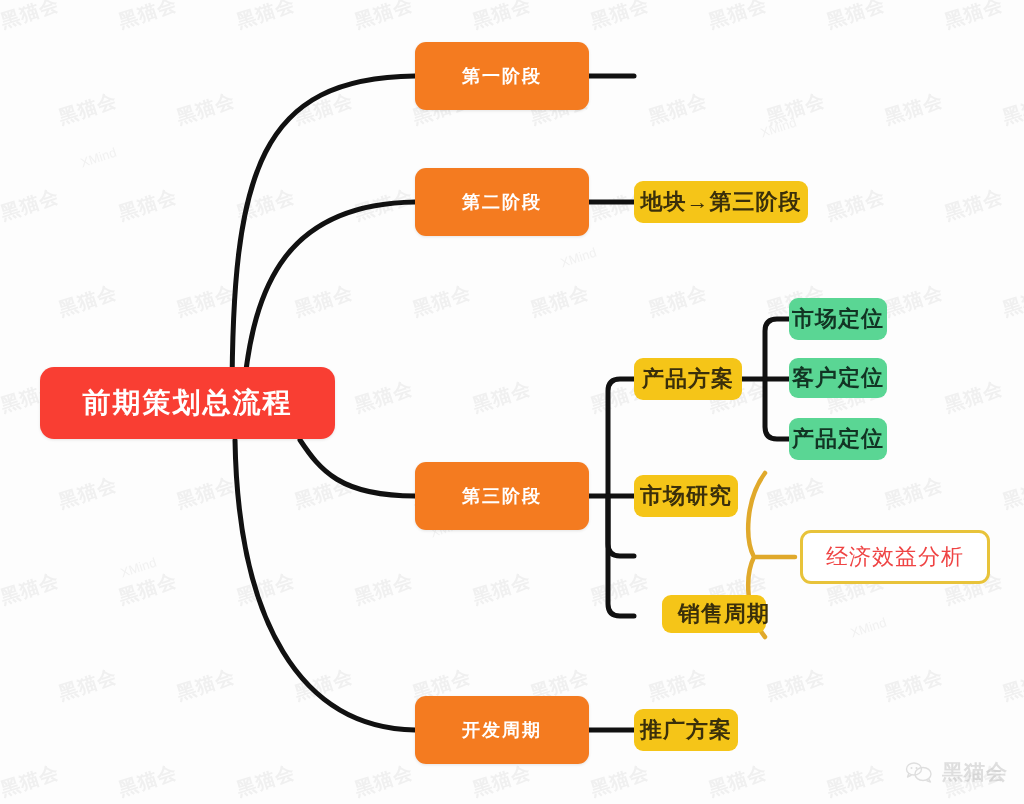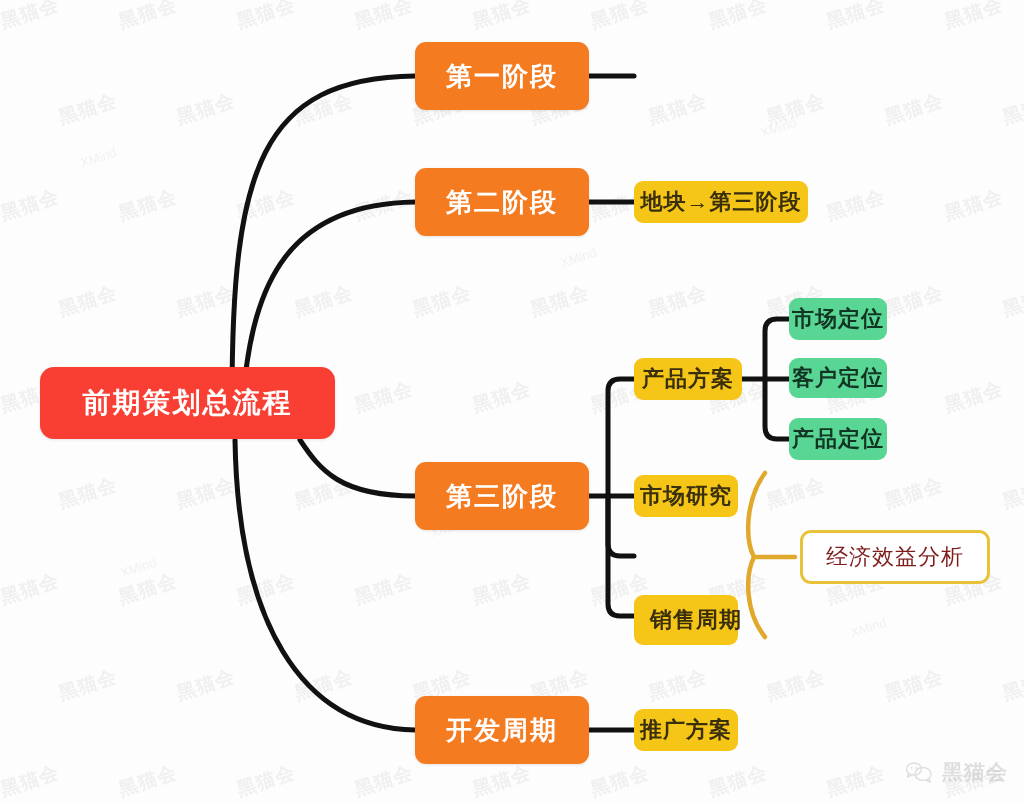--- a/index.html
+++ b/index.html
@@ -79,7 +79,7 @@
     background: #F47B20;
     color: #ffffff;
     border-radius: 11px;
-    font-size: 26px;
+    font-size: 18px;
     font-weight: bold;
     letter-spacing: 2px;
     box-shadow: 0 1px 3px rgba(0,0,0,0.10);

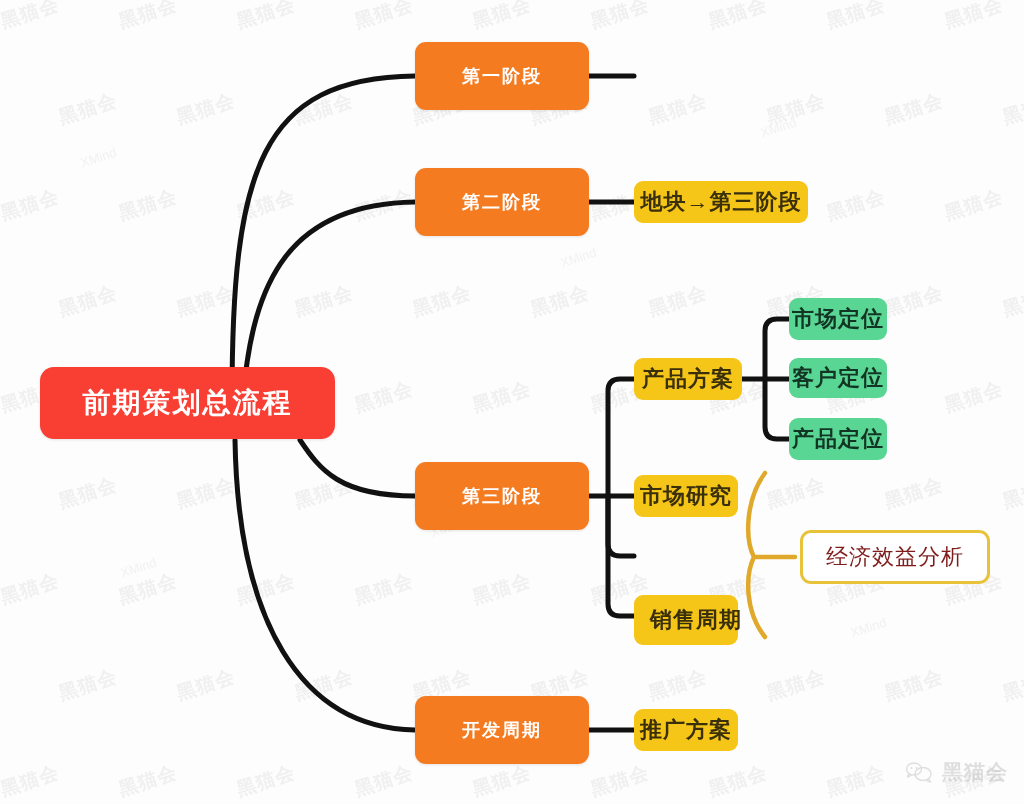--- a/index.html
+++ b/index.html
@@ -105,7 +105,7 @@
 
   .node-outline {
     background: #ffffff;
-    color: #7f1d1d;
+    color: #ef4444;
     border: 3px solid #E8C33A;
     border-radius: 11px;
     font-size: 22px;

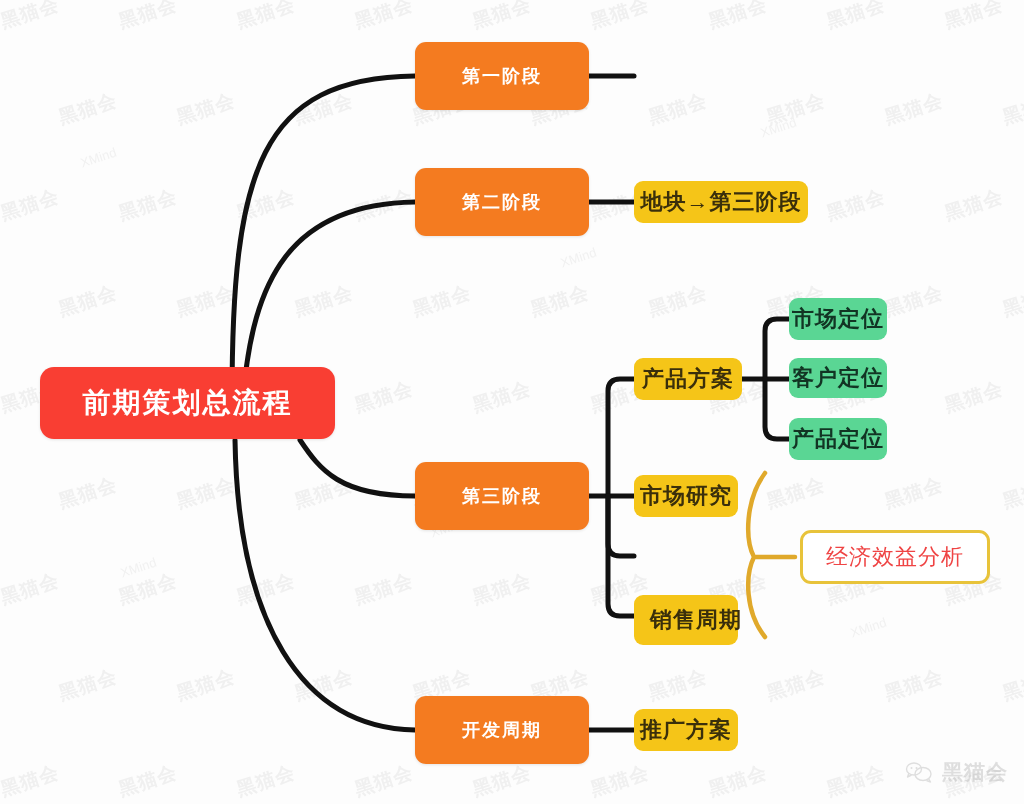--- a/index.html
+++ b/index.html
@@ -302,7 +302,7 @@
   <div class="node node-yellow" style="left:634px; top:475px; width:104px; height:42px;">
     <span>市场研究</span>
   </div>
-  <div class="node node-yellow" style="left:634px; top:595px; width:104px; height:50px;padding-left:20px;">
+  <div class="node node-yellow" style="left:662px; top:595px; width:104px; height:38px;padding-left:20px;">
     <span>销售周期</span>
   </div>
 

